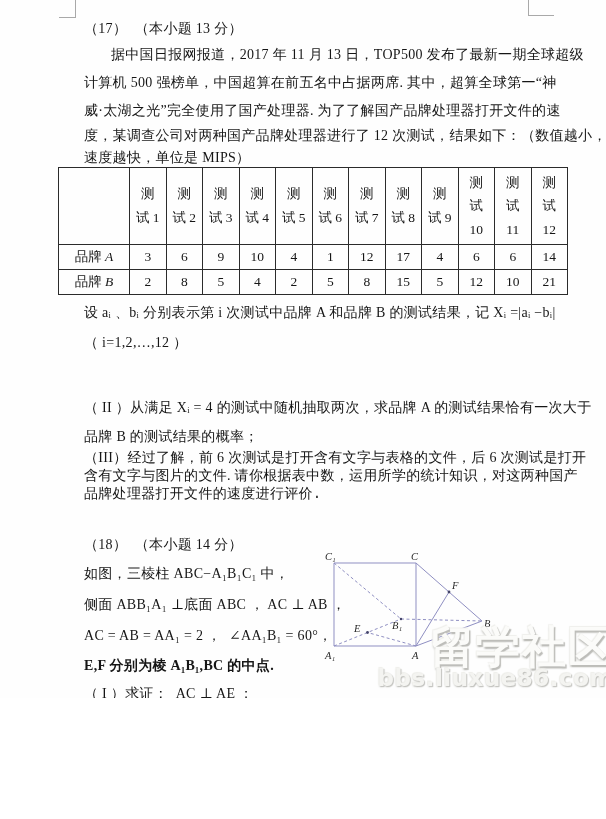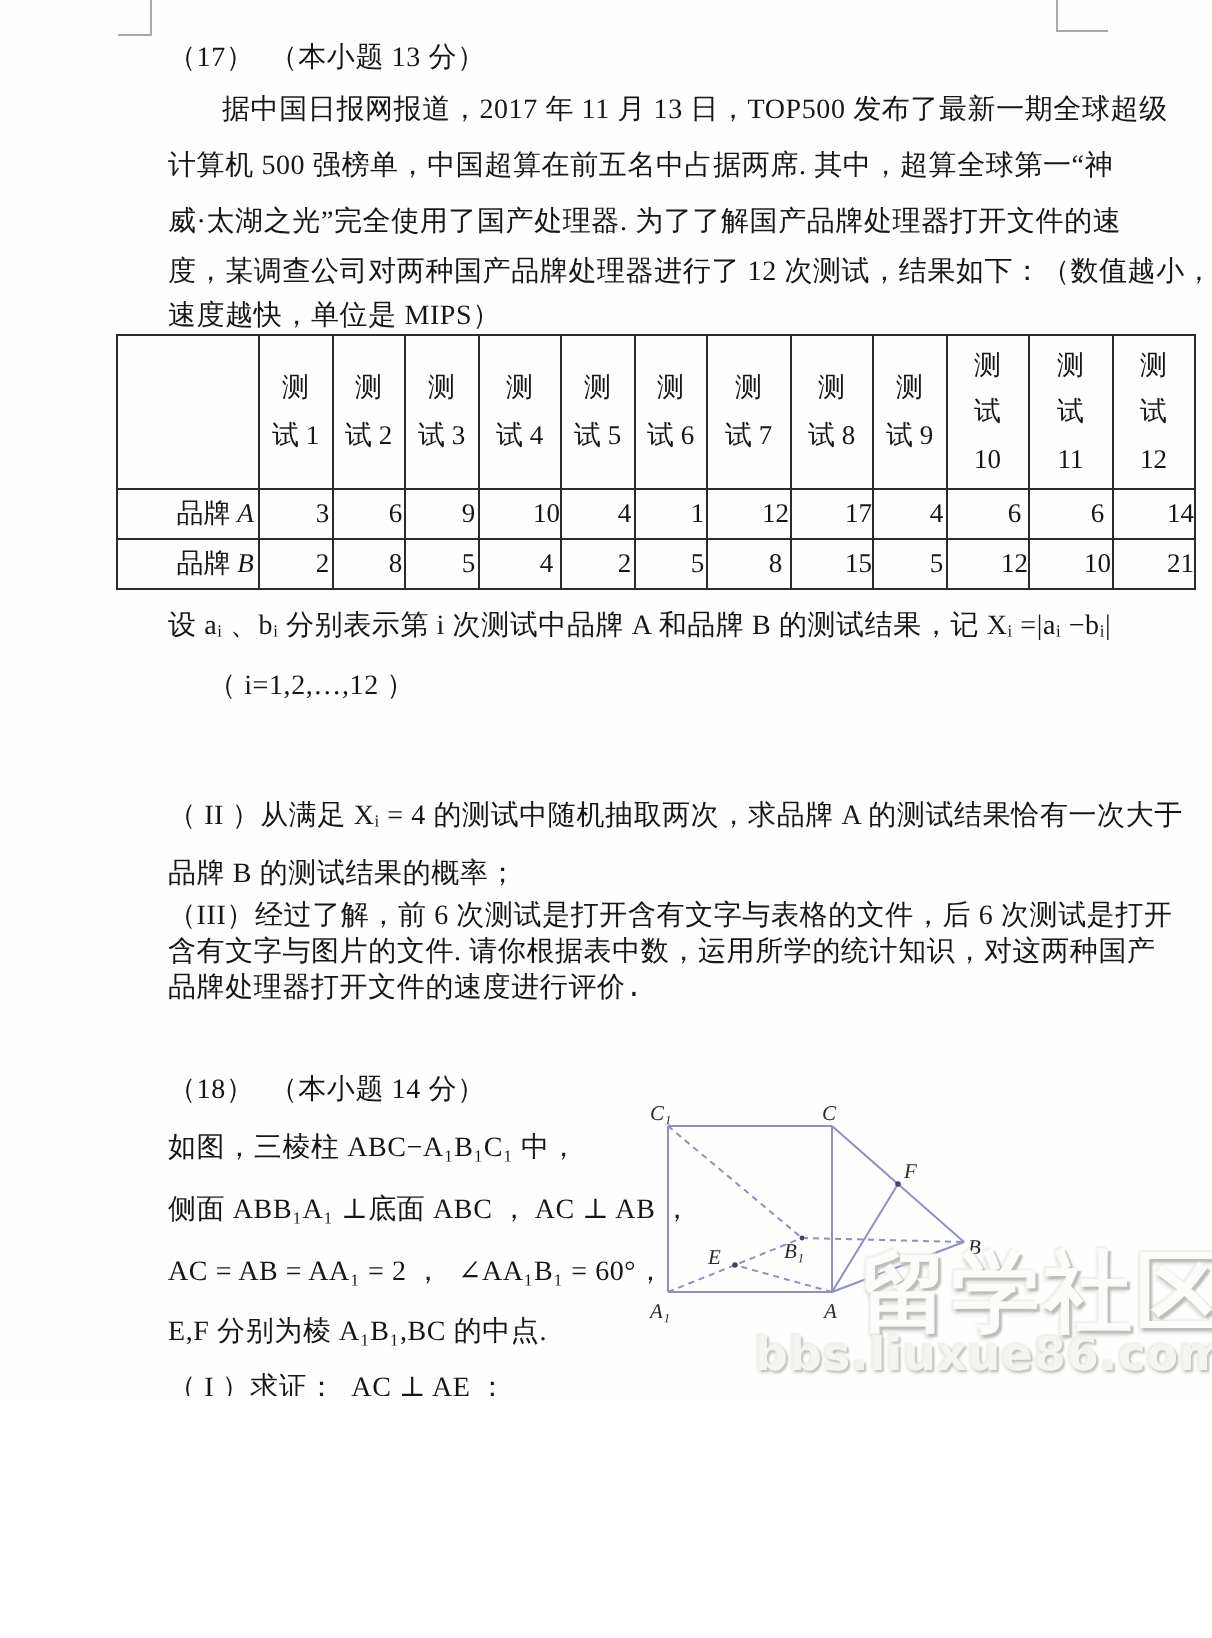--- a/index.html
+++ b/index.html
@@ -29,7 +29,7 @@
   }
   .qtable th{height:76px;white-space:pre-line;line-height:1.75;width:35.5px;}
   .qtable th.c0{width:70px;}
-  .qtable td{height:24px;padding-left:27px;}
+  .qtable td{height:24px;}
   .qtable td.rowlab{text-align:center;}
   .qtable i{font-family:"Liberation Serif",serif;}
   

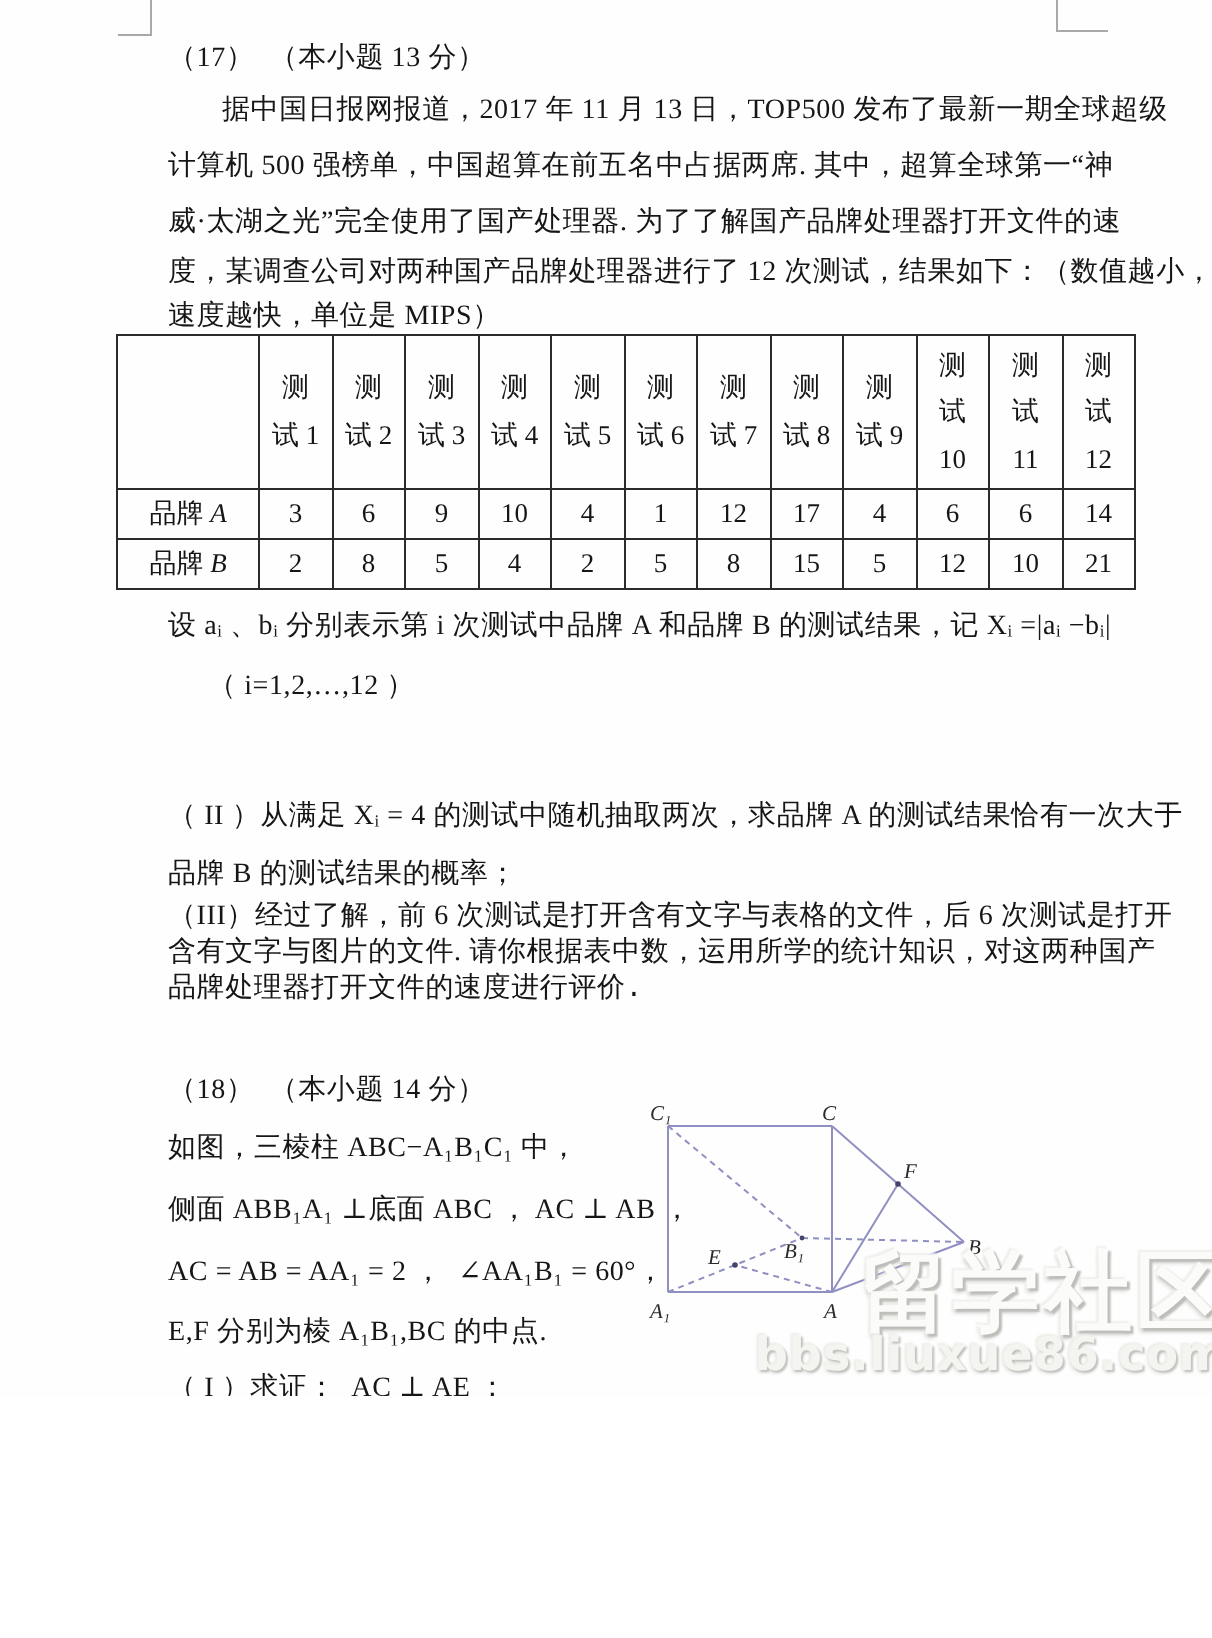--- a/index.html
+++ b/index.html
@@ -128,7 +128,7 @@
     </table>
 
   <div class="tline" style="top:304px;">设 aᵢ 、bᵢ 分别表示第 i 次测试中品牌 A 和品牌 B 的测试结果，记 Xᵢ =|aᵢ −bᵢ|</div>
-  <div class="tline" style="top:334px;margin-left:20px;">（ i=1,2,…,12 ）</div>
+  <div class="tline" style="top:334px;">（ i=1,2,…,12 ）</div>
   <div class="tline" style="top:399px;">（ II ）从满足 Xᵢ = 4 的测试中随机抽取两次，求品牌 A 的测试结果恰有一次大于</div>
   <div class="tline" style="top:428px;">品牌 B 的测试结果的概率；</div>
   <div class="tline" style="top:449px;">（III）经过了解，前 6 次测试是打开含有文字与表格的文件，后 6 次测试是打开</div>

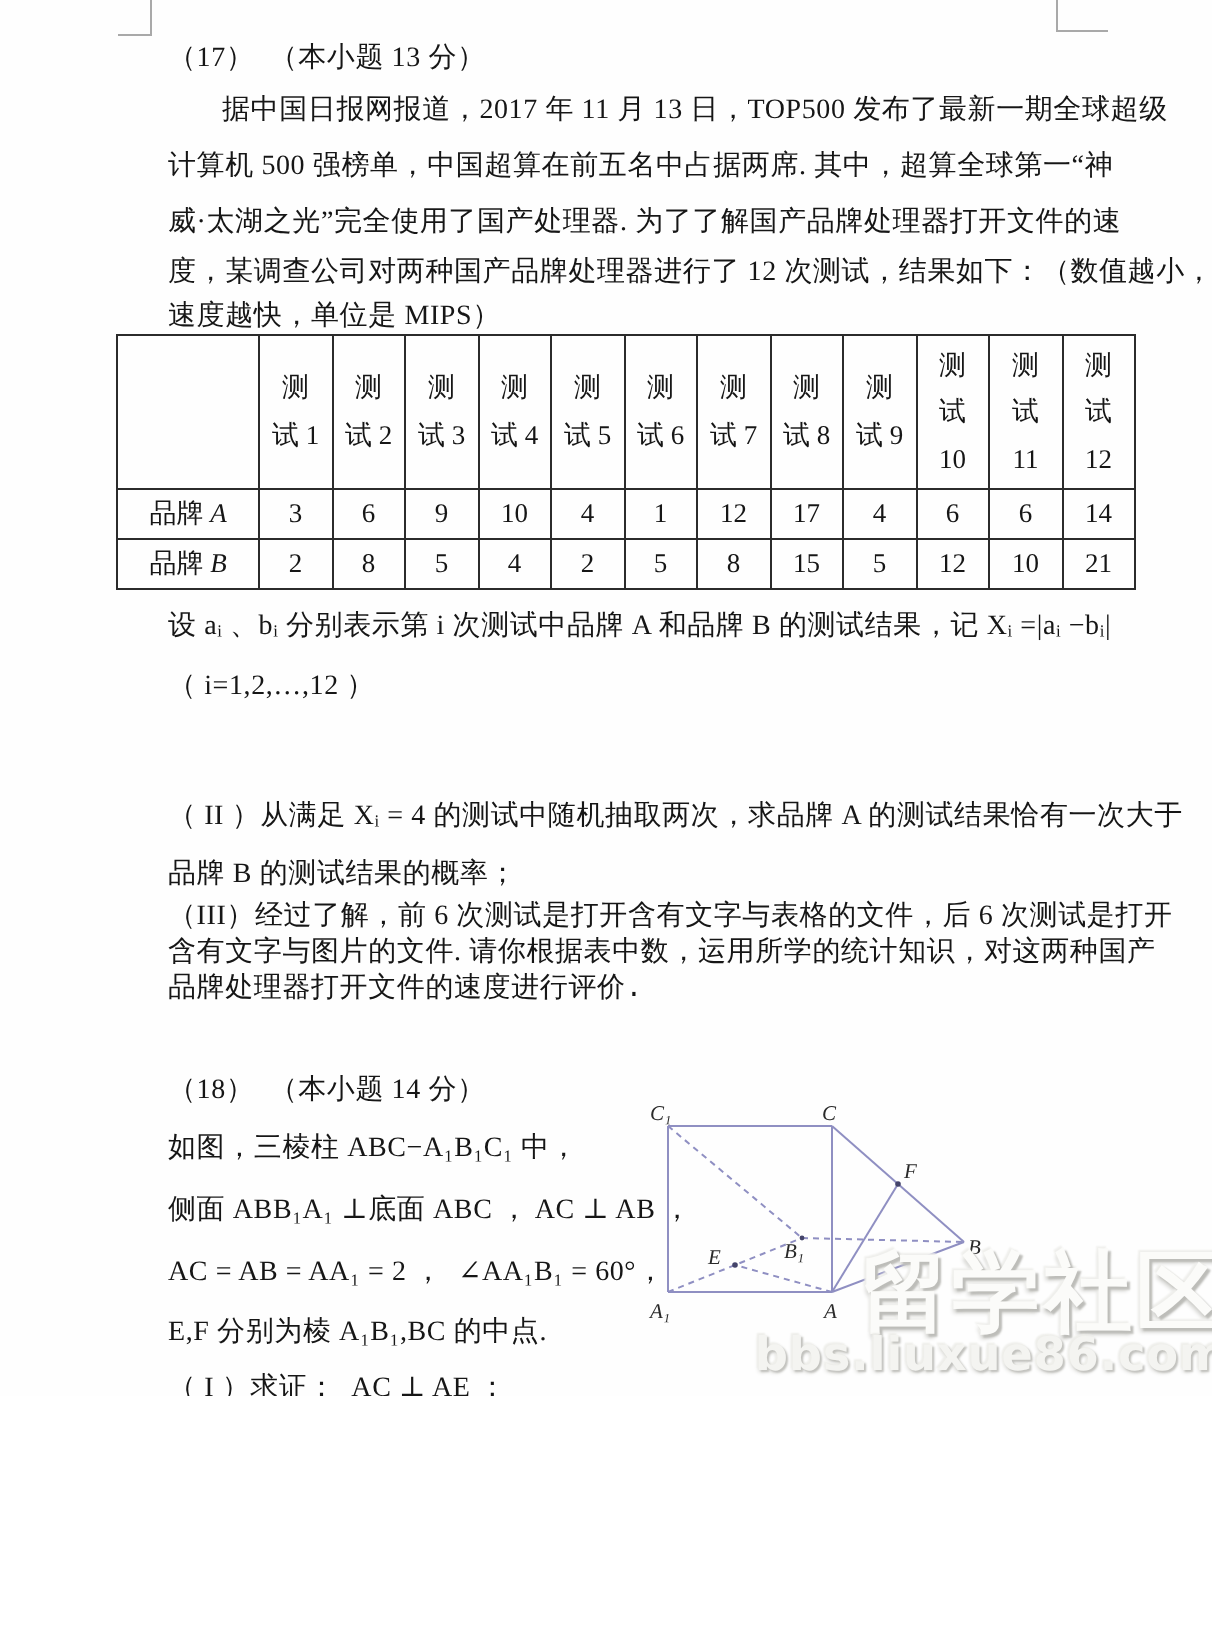--- a/index.html
+++ b/index.html
@@ -139,7 +139,7 @@
   <div class="tline" style="top:565px;">如图，三棱柱 ABC−A₁B₁C₁ 中，</div>
   <div class="tline" style="top:596px;">侧面 ABB₁A₁ ⊥底面 ABC ， AC ⊥ AB ，</div>
   <div class="tline" style="top:627px;">AC = AB = AA₁ = 2 ，  ∠AA₁B₁ = 60°，</div>
-  <div class="tline" style="top:657px;">E,F 分别为棱 A₁B₁,BC 的中点.</div>
+  <div class="tline" style="top:657px;font-weight:bold;">E,F 分别为棱 A₁B₁,BC 的中点.</div>
   <div class="tline" style="top:685px;">（ I ）求证：  AC ⊥ AE ；</div>
   <div class="tline" style="top:731px;">（ II ）求三棱柱 ABC−A₁B₁C₁ 的体积；</div>
   <div class="tline" style="top:741px;font-weight:bold;">（III）在直线 AA₁ 上是否存在一点 P，使得 CP∥平面 AEF.  若存在，求出 AP 的</div>

